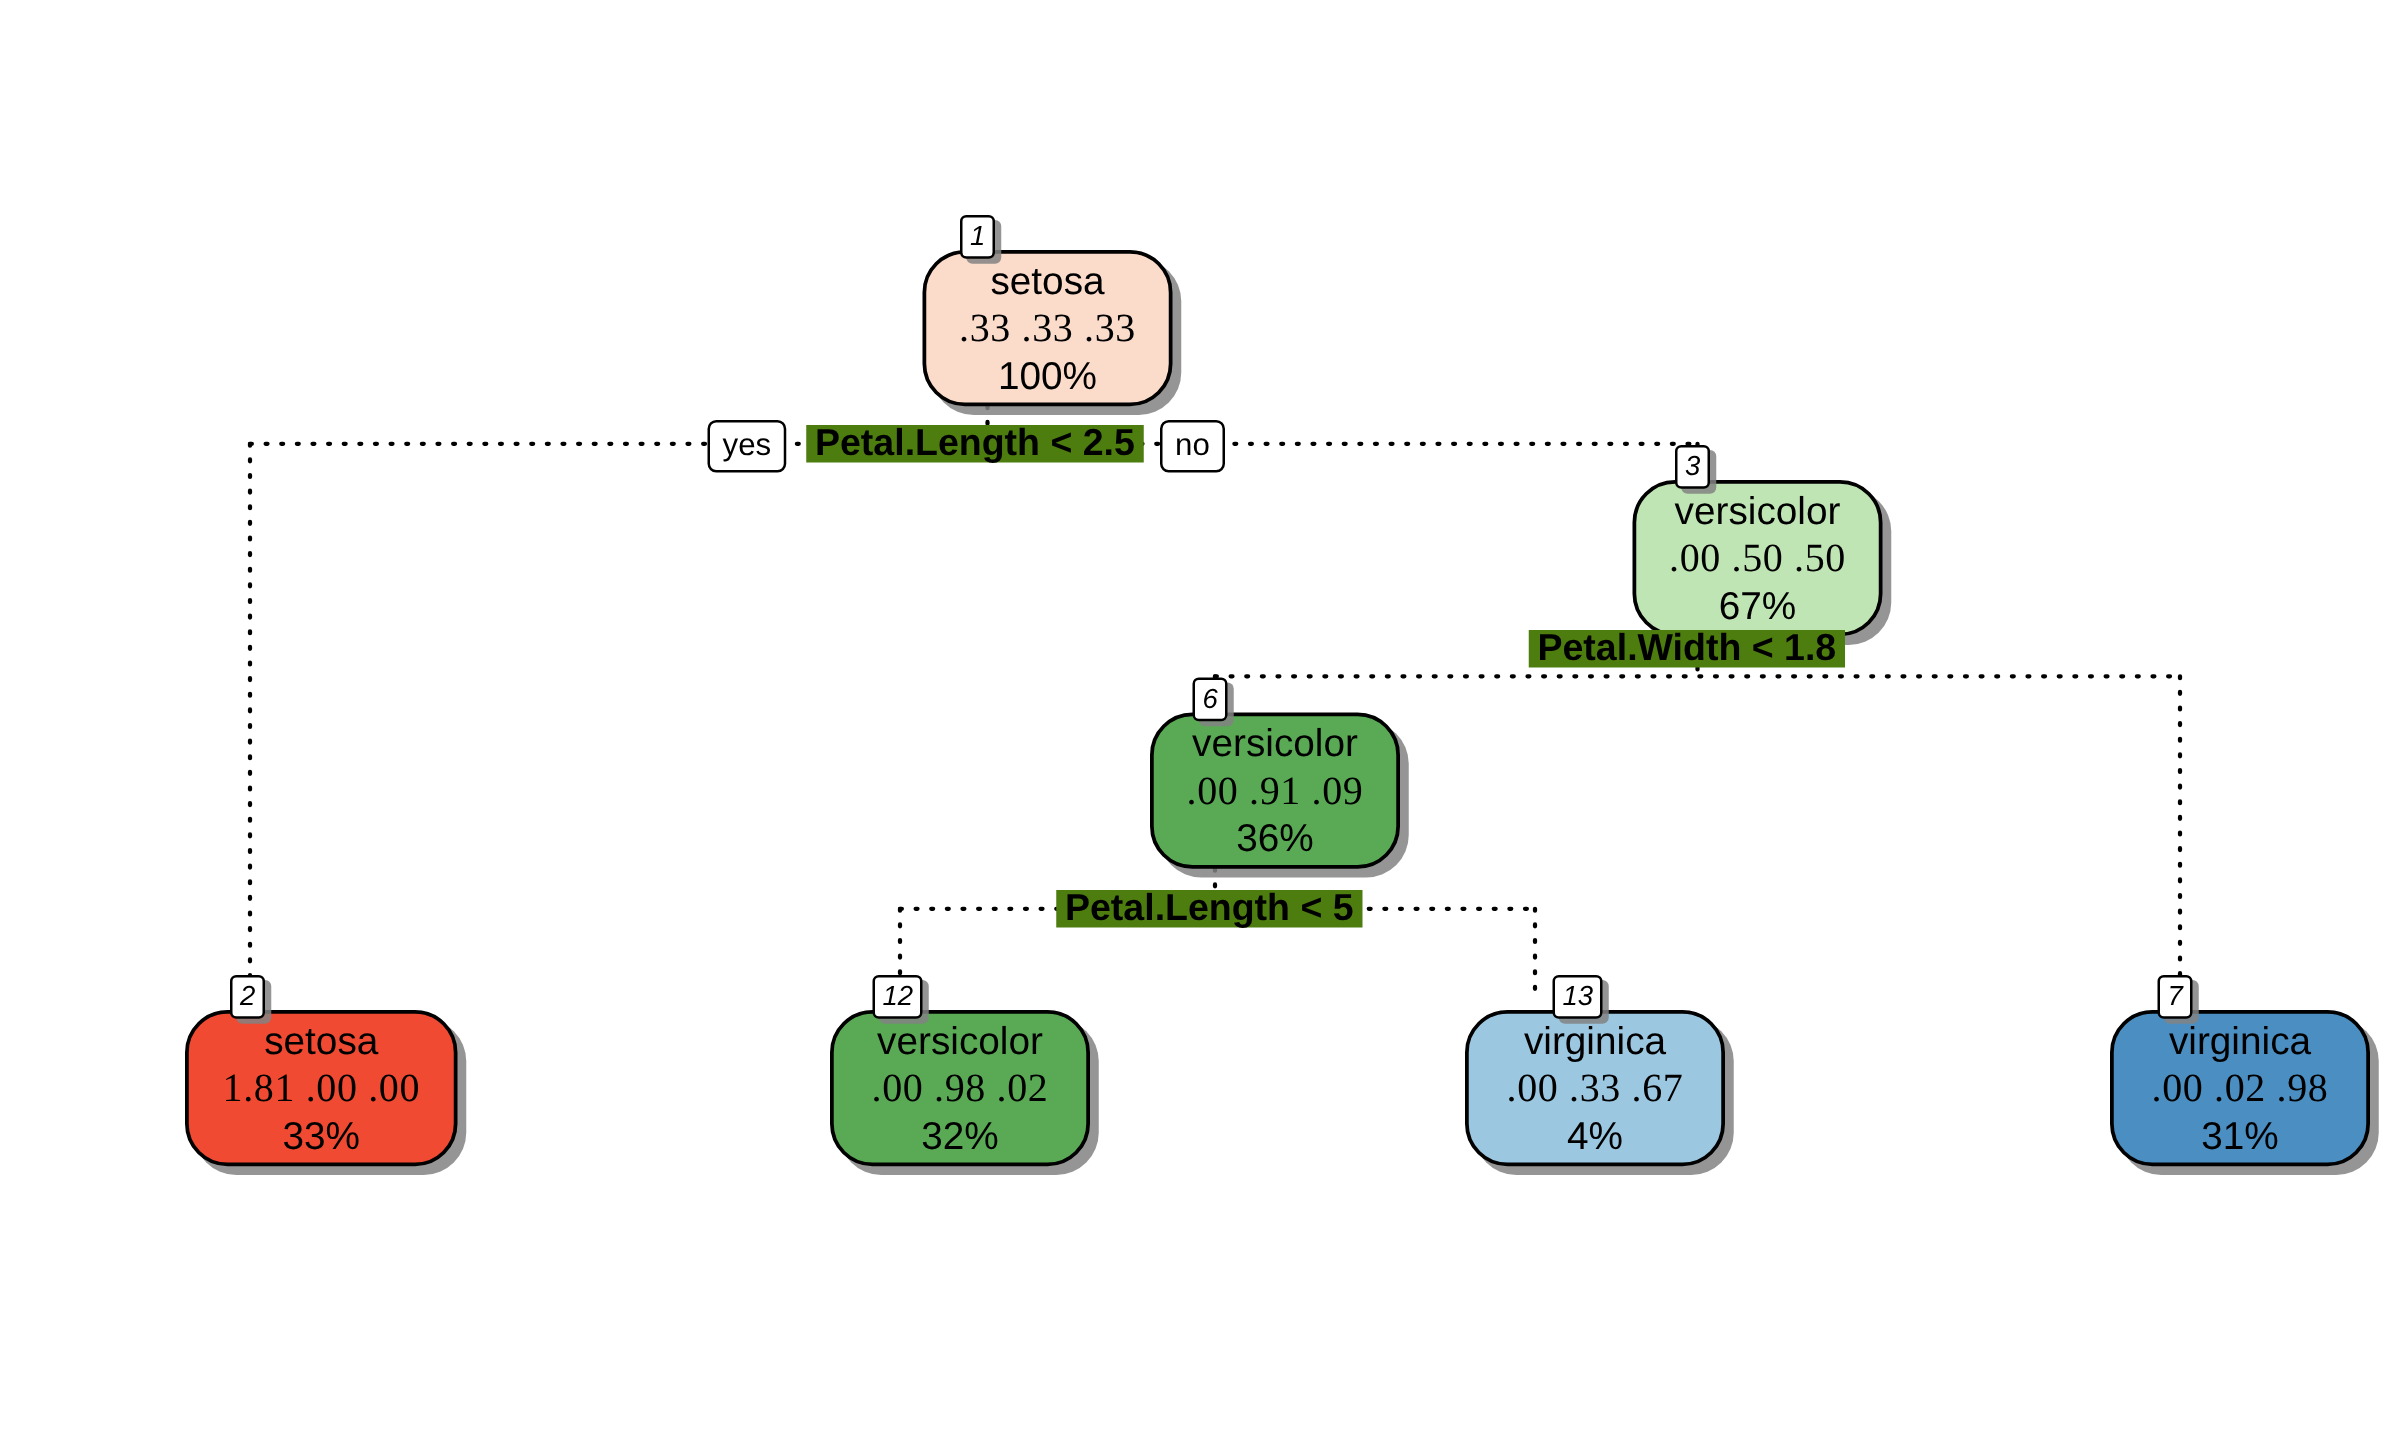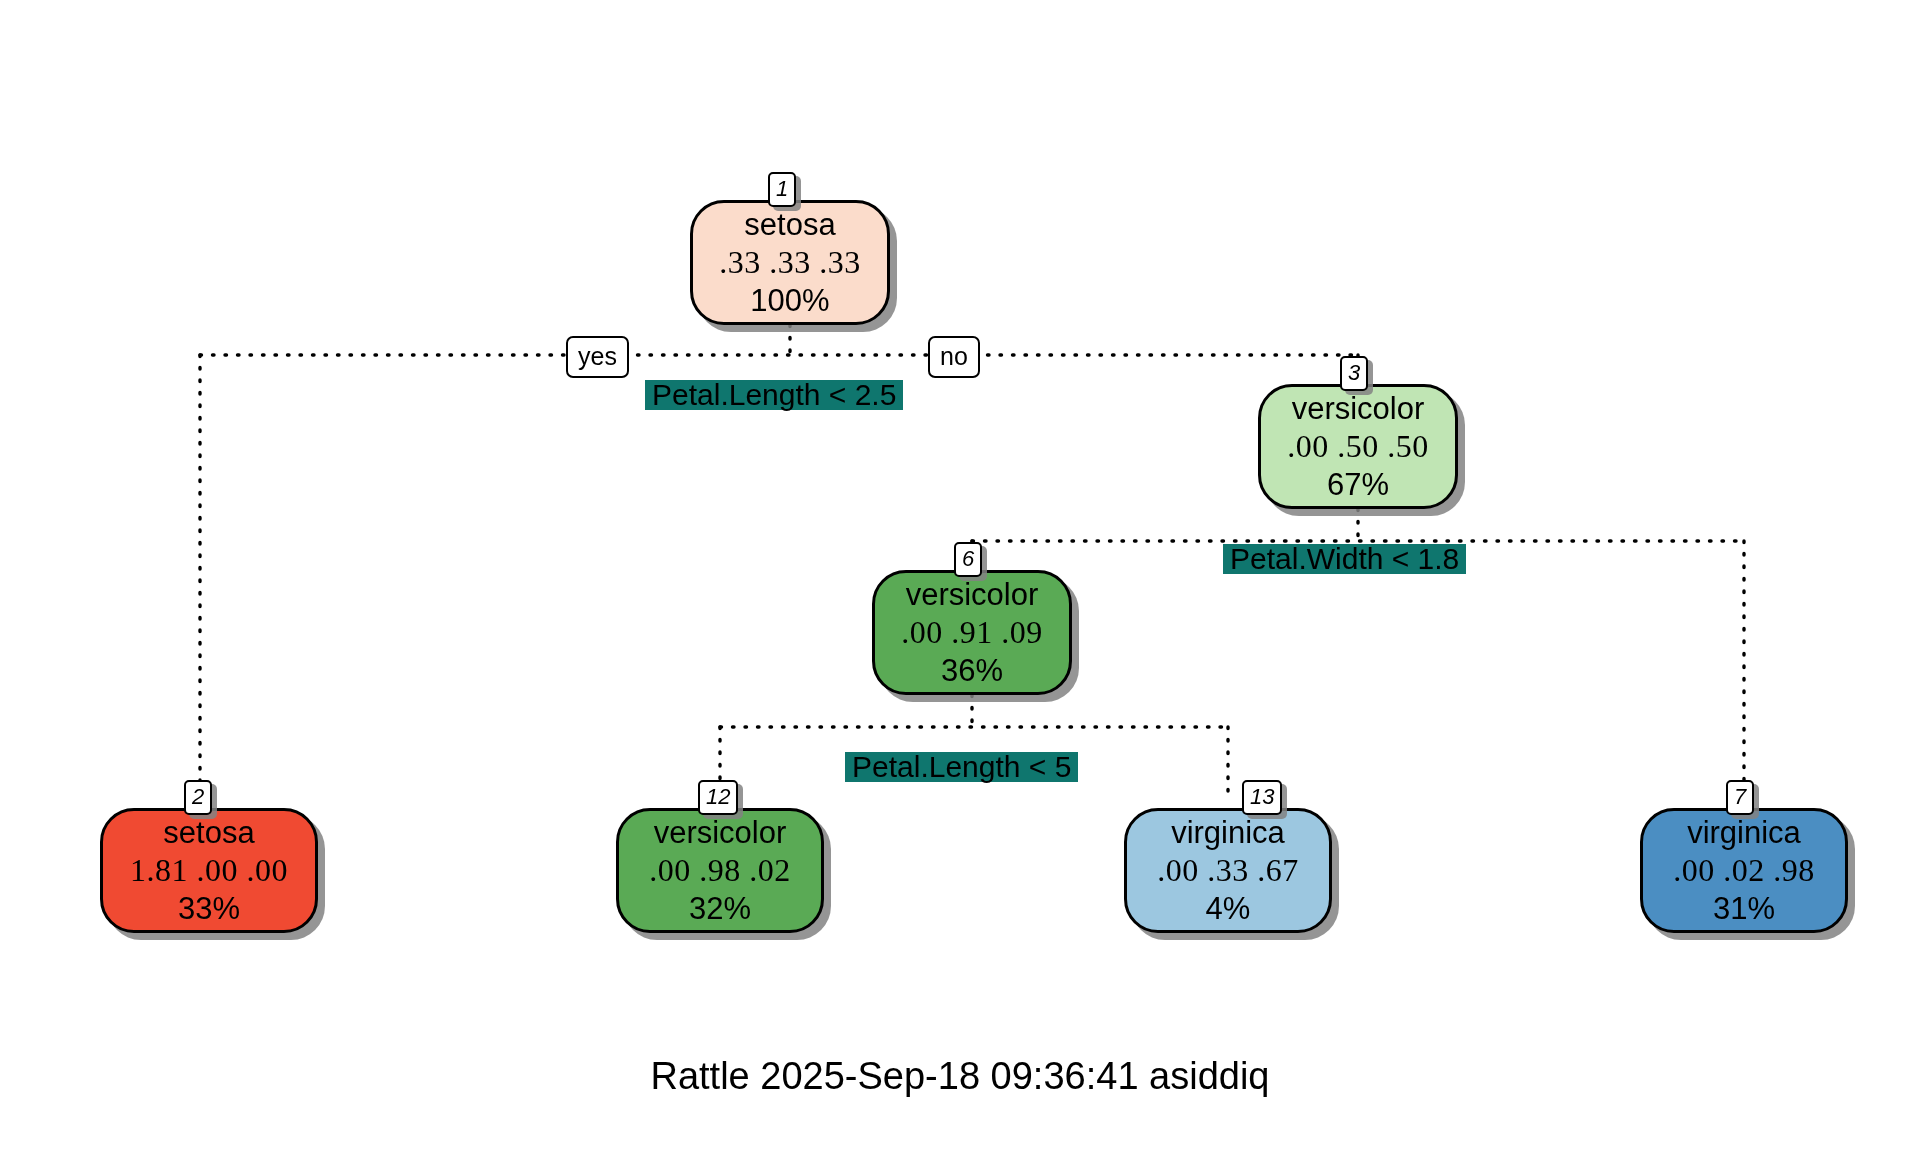--- a/index.html
+++ b/index.html
@@ -45,6 +45,7 @@
     align-items: center;
     justify-content: center;
     box-shadow: 7px 7px 0 0 rgba(130,130,130,0.85);
+    margin-left: 48px;
   }
   .node-class {
     font-size: 31px;

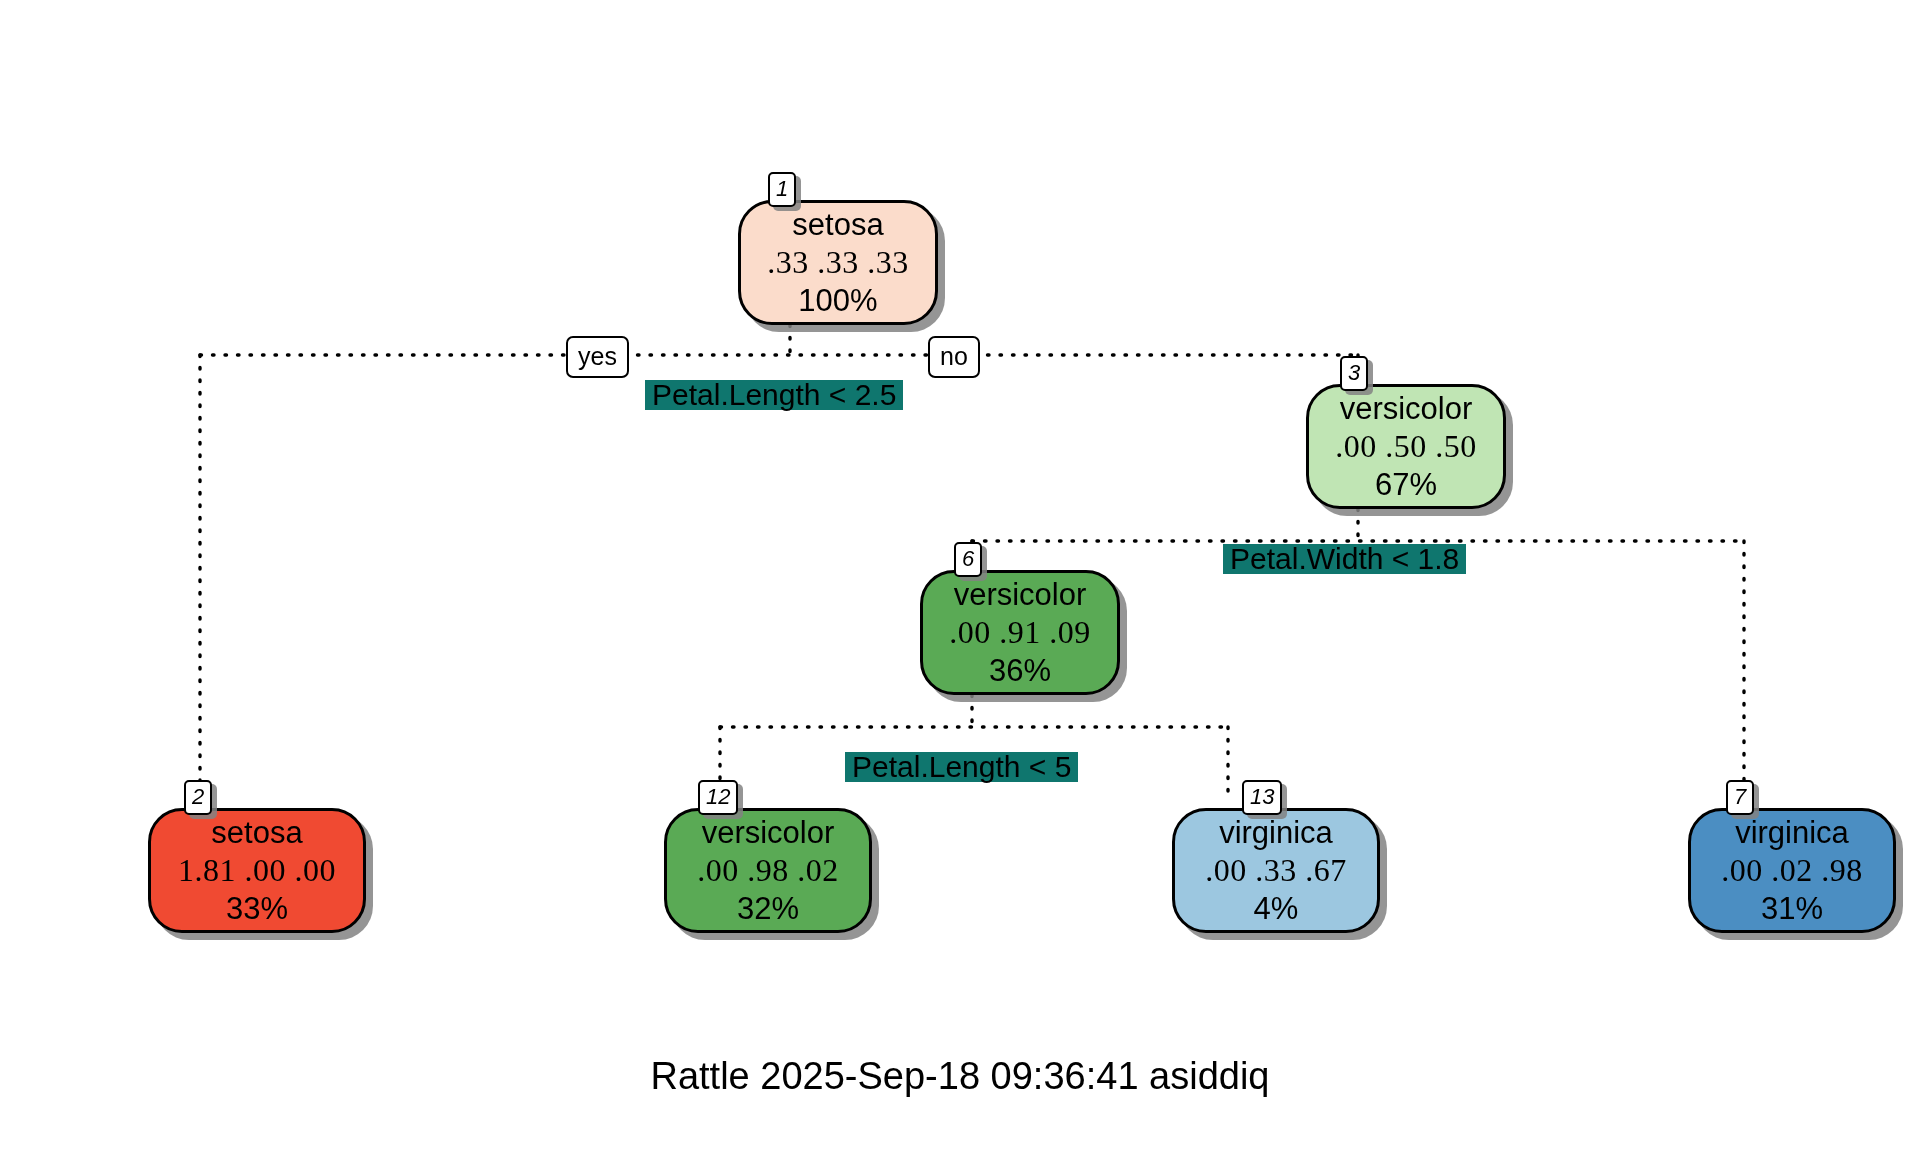--- a/index.html
+++ b/index.html
@@ -87,13 +87,12 @@
   .split-label {
     position: absolute;
     font-size: 30px;
-    font-weight: normal;
-    white-space: nowrap;
-    background: #0f766e;
+    font-weight: bold;
+    white-space: nowrap;
+    background: #4d7c0f;
     padding: 0 7px;
     line-height: 1;
     z-index: 5;
-    margin-top: 40px;
   }
 
   

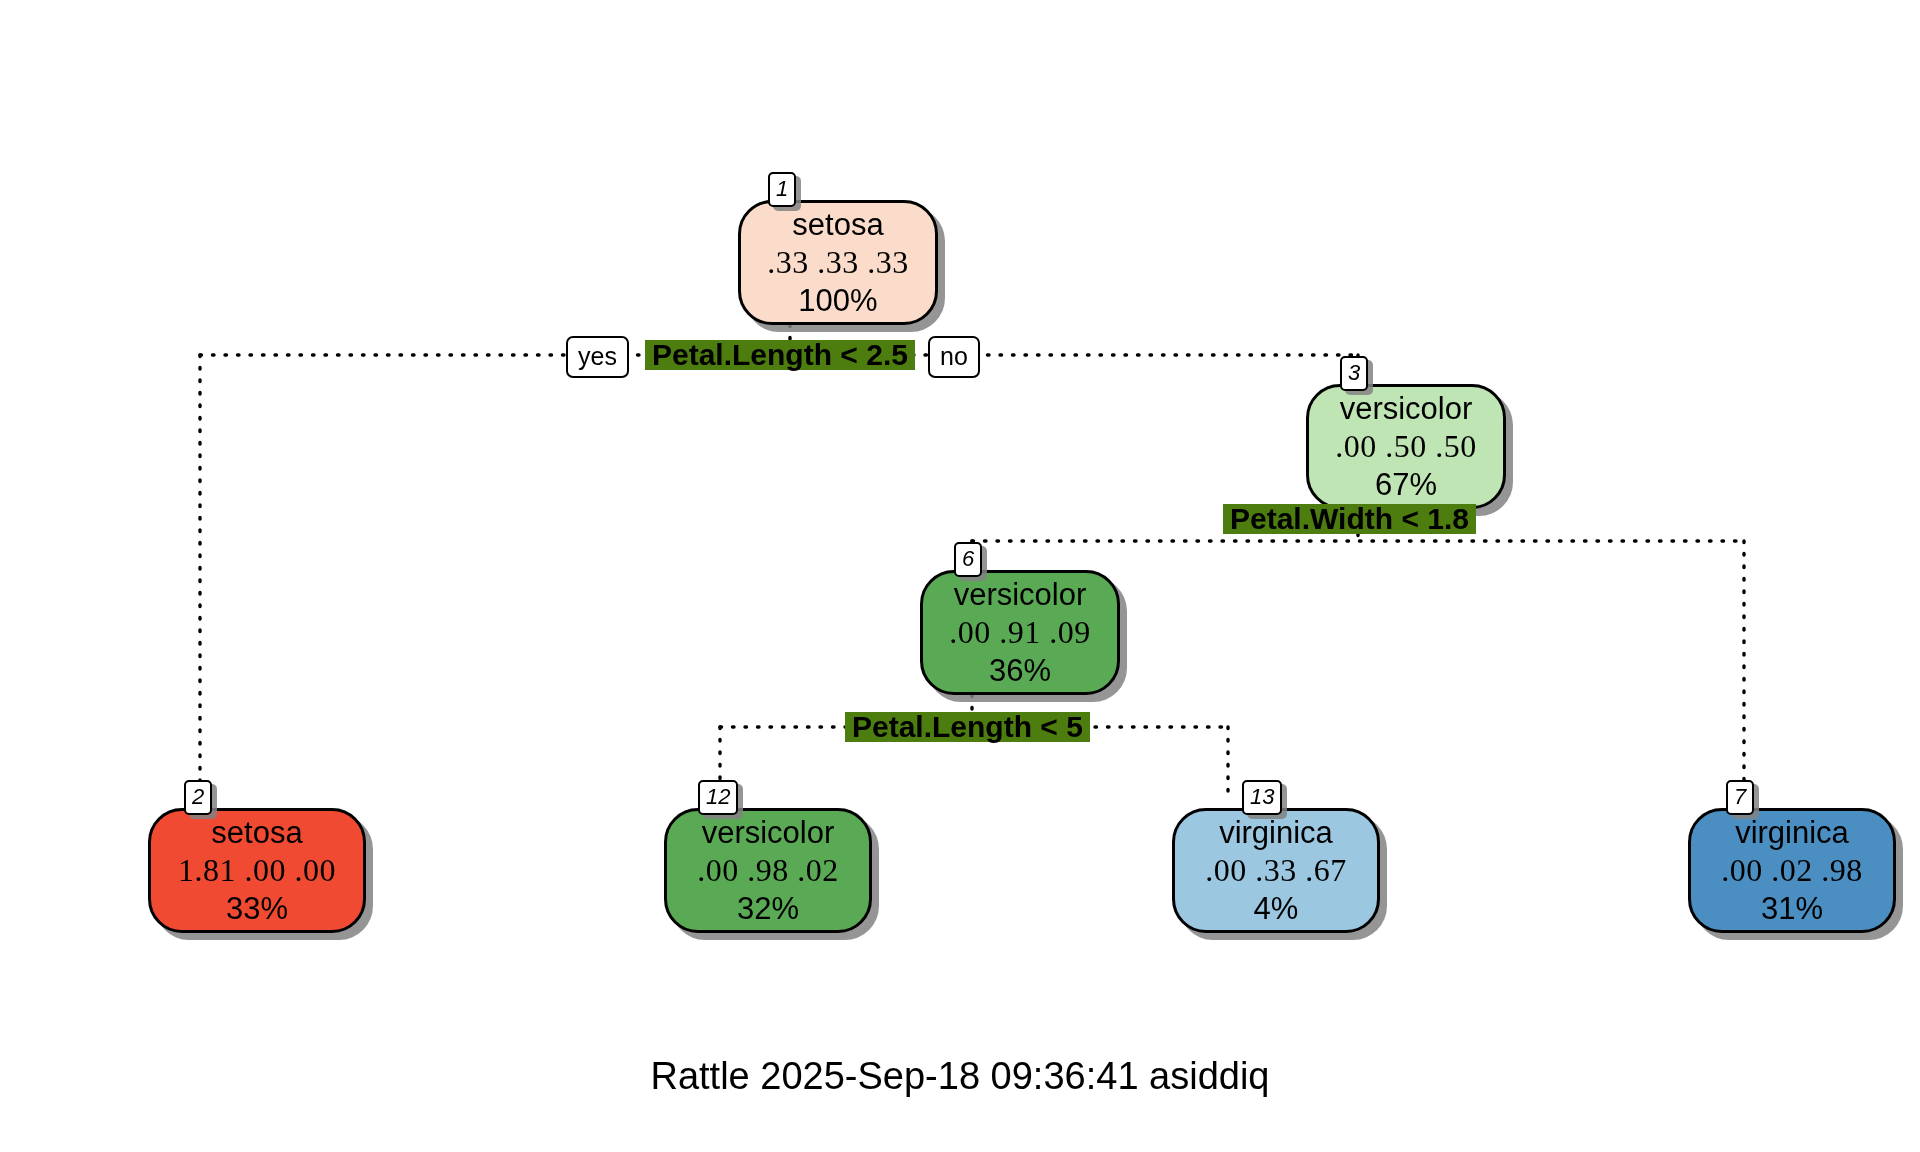--- a/index.html
+++ b/index.html
@@ -212,7 +212,6 @@
     <div class="node-pct">31%</div>
   </div>
 
-  <div id="caption">Rattle 2025-Sep-18 09:36:41 asiddiq</div>
 
 </div>
 

